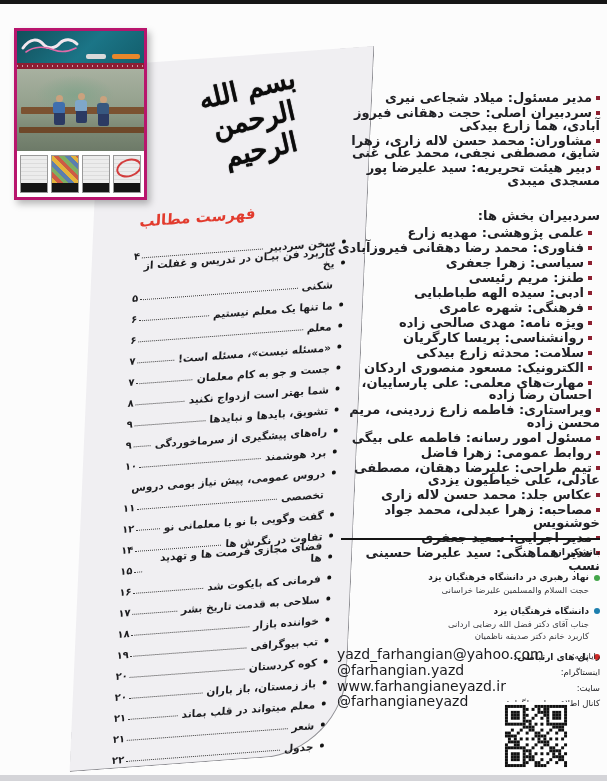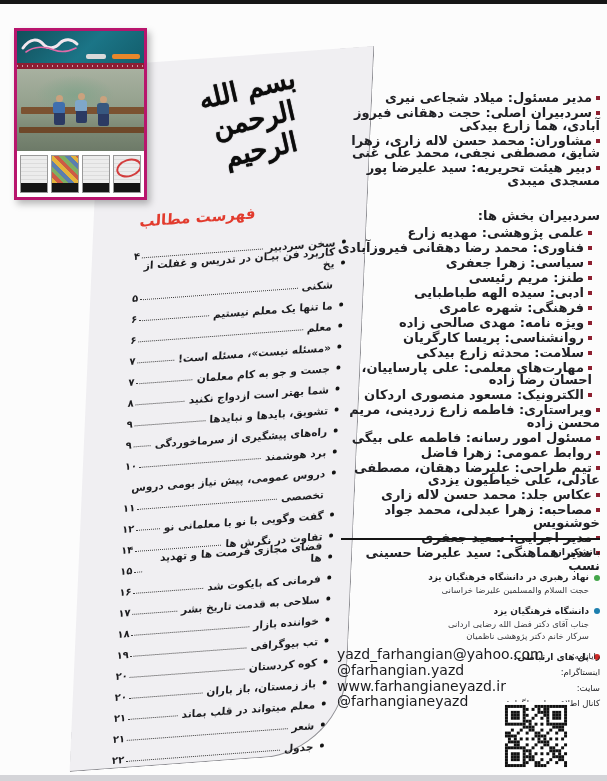--- a/index.html
+++ b/index.html
@@ -329,8 +329,8 @@
       <div class="c-item c-ind"><span class="sq" style="background: rgb(141, 32, 48);"></span><span class="ctext">ویژه نامه: مهدی صالحی زاده</span></div>
       <div class="c-item c-ind"><span class="sq" style="background: rgb(141, 32, 48);"></span><span class="ctext">روانشناسی: پریسا کارگریان</span></div>
       <div class="c-item c-ind"><span class="sq" style="background: rgb(141, 32, 48);"></span><span class="ctext">سلامت: محدثه زارع بیدکی</span></div>
+      <div class="c-item c-ind"><span class="sq" style="background: rgb(141, 32, 48);"></span><span class="ctext">الکترونیک: مسعود منصوری اردکان</span></div>
       <div class="c-item c-ind"><span class="sq" style="background: rgb(141, 32, 48);"></span><span class="ctext">مهارت‌های معلمی: علی پارساییان، احسان رضا زاده</span></div>
-      <div class="c-item c-ind"><span class="sq" style="background: rgb(141, 32, 48);"></span><span class="ctext">الکترونیک: مسعود منصوری اردکان</span></div>
       <div class="c-item"><span class="sq" style="background: rgb(141, 32, 48);"></span><span class="ctext">ویراستاری: فاطمه زارع زردینی، مریم محسن زاده</span></div>
       <div class="c-item"><span class="sq" style="background: rgb(141, 32, 48);"></span><span class="ctext">مسئول امور رسانه: فاطمه علی بیگی</span></div>
       <div class="c-item"><span class="sq" style="background: rgb(141, 32, 48);"></span><span class="ctext">روابط عمومی: زهرا فاضل</span></div>

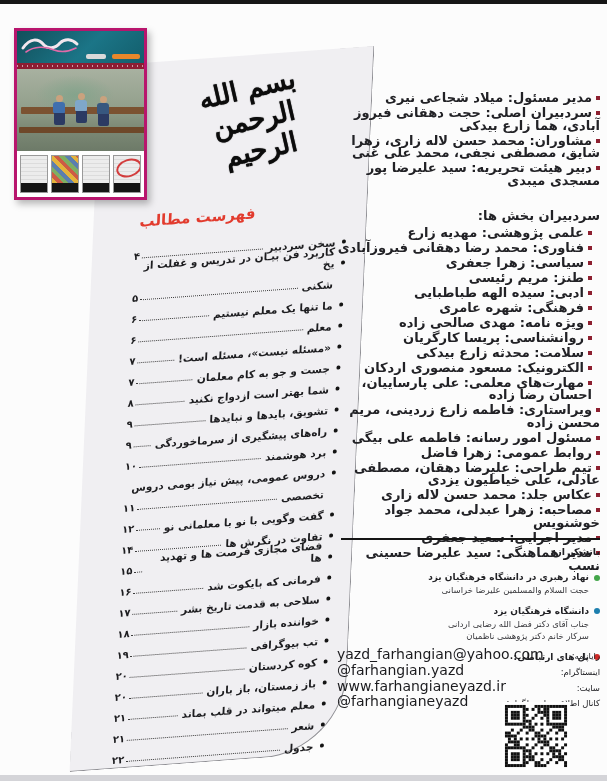--- a/index.html
+++ b/index.html
@@ -362,7 +362,7 @@
           </div>
     <div class="t-lines">
             <div class="t-line">جناب آقای دکتر فضل الله رضایی اردانی</div>
-            <div class="t-line">سرکار خانم دکتر پژوهشی ناظمیان</div>
+            <div class="t-line">کاربرد خانم دکتر صدیقه ناظمیان</div>
           </div>
   </div>
         <div class="t-entry">

